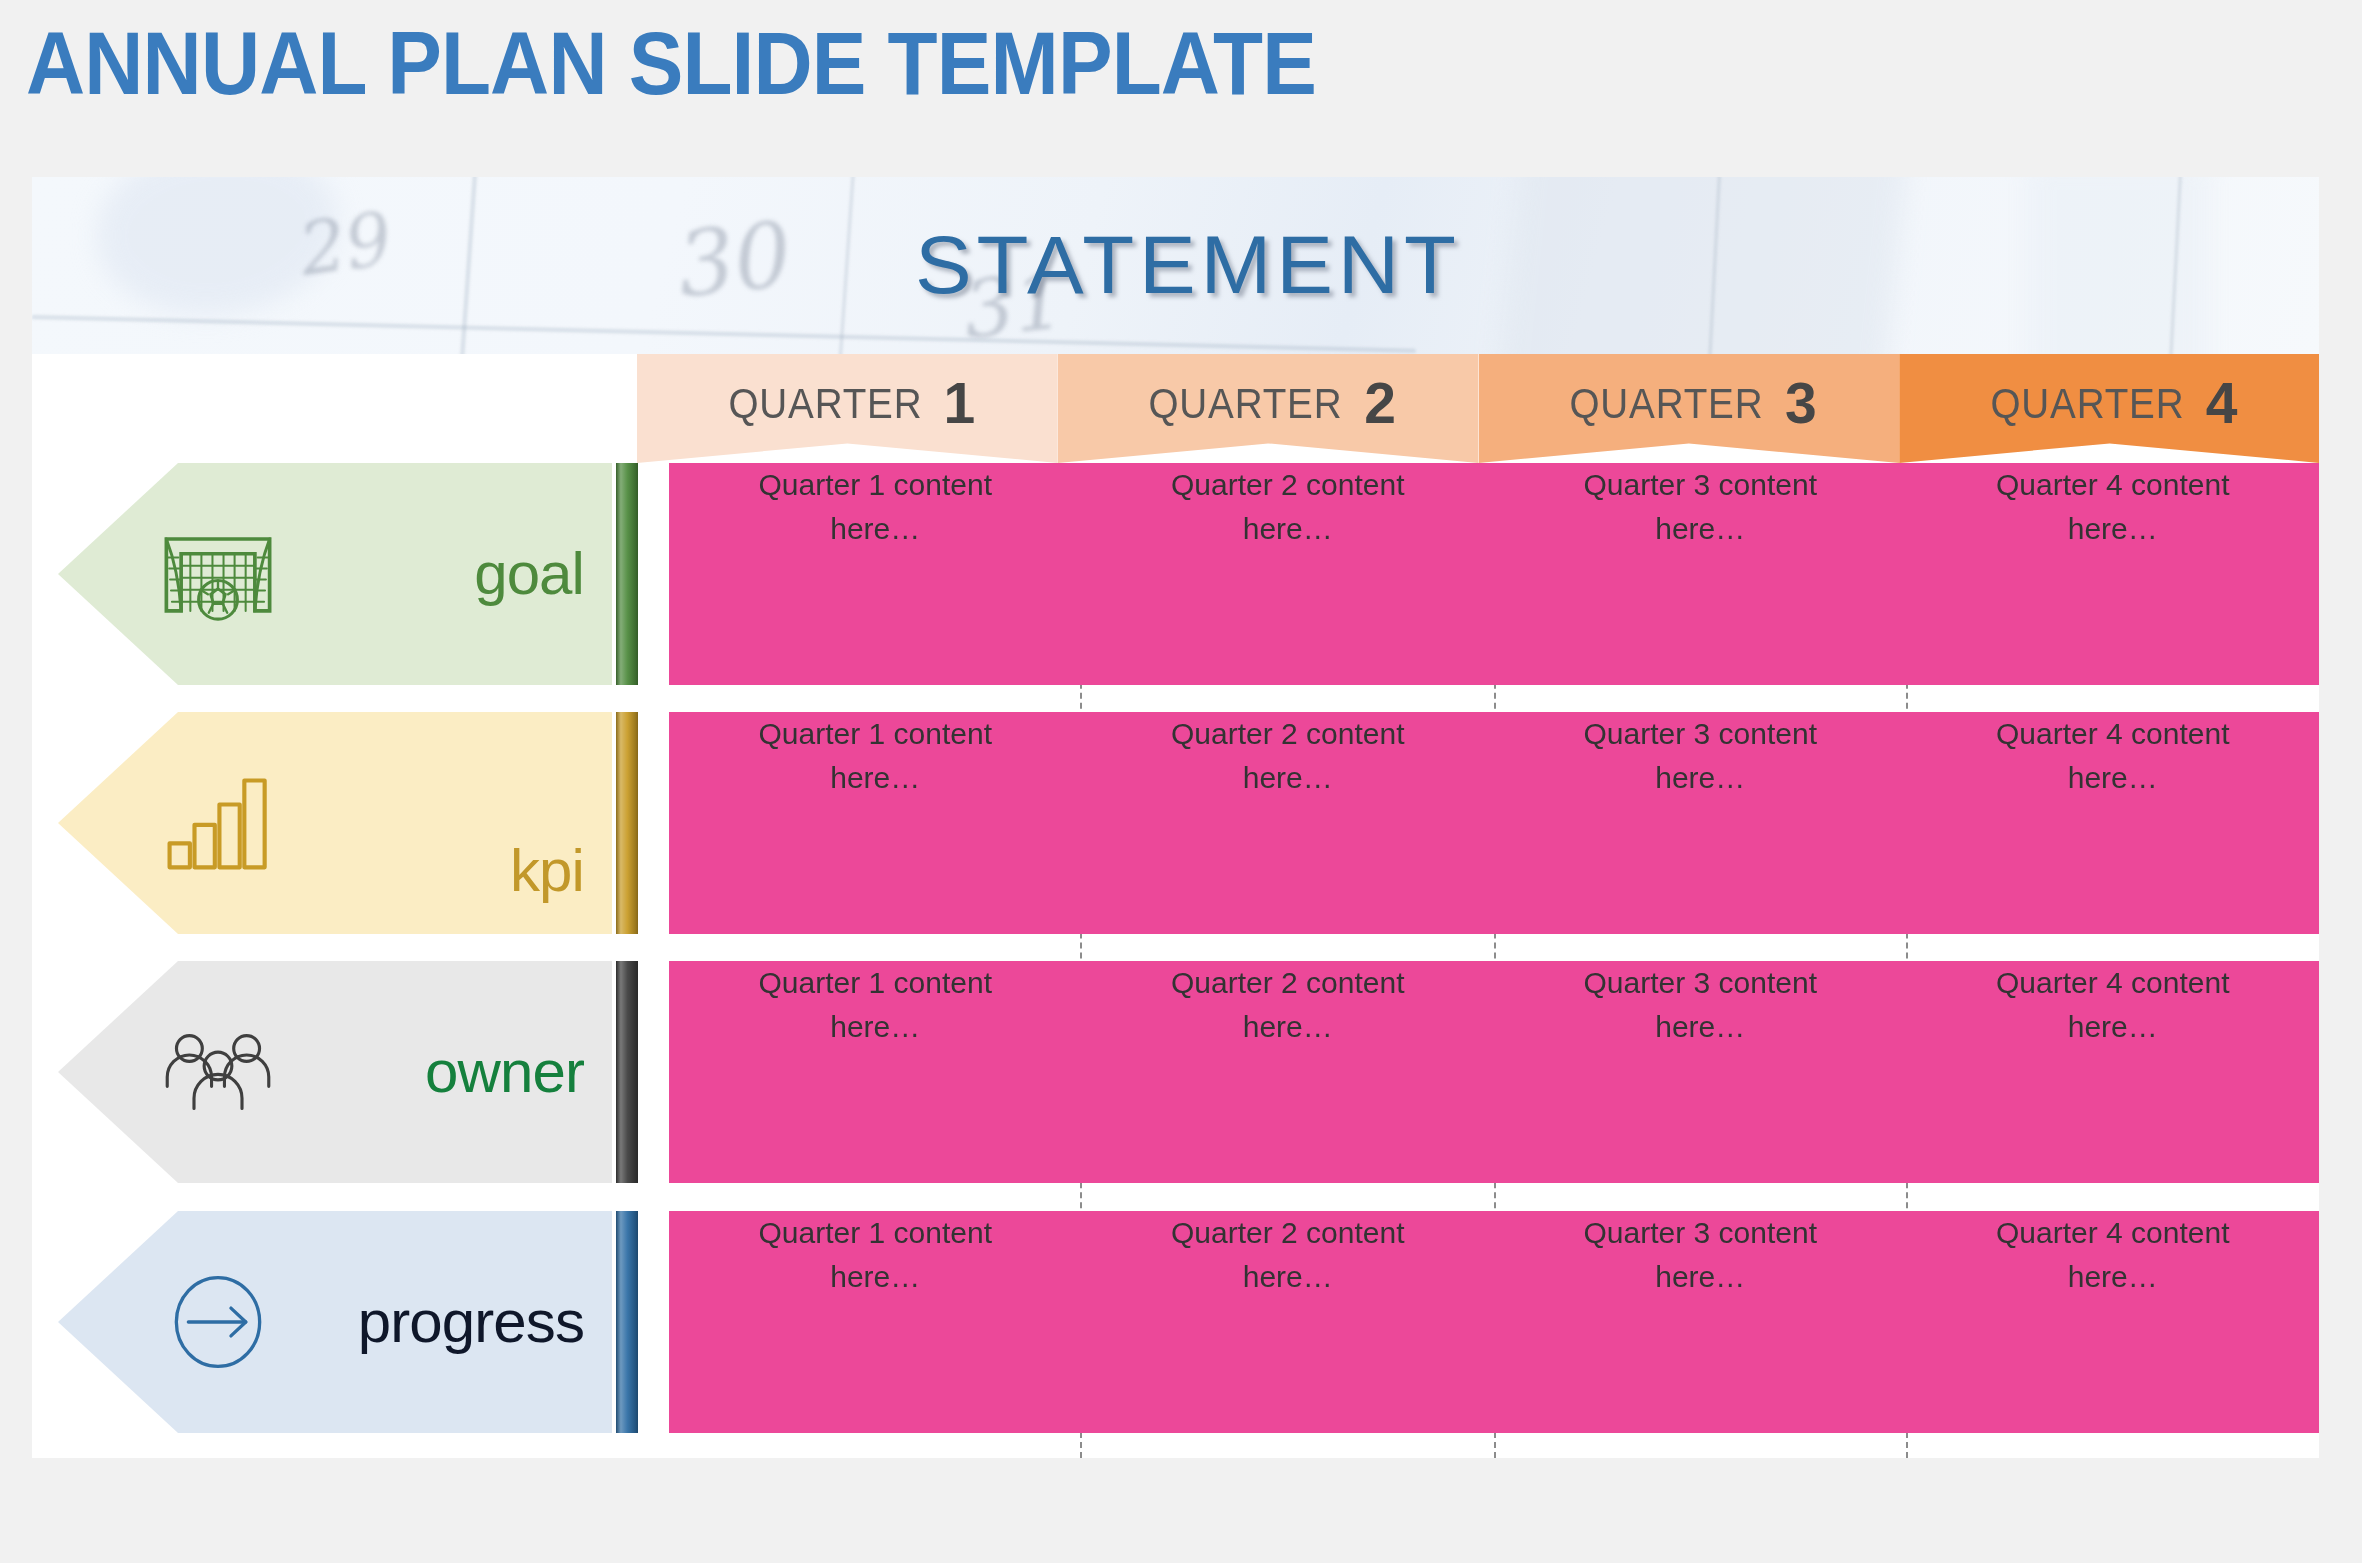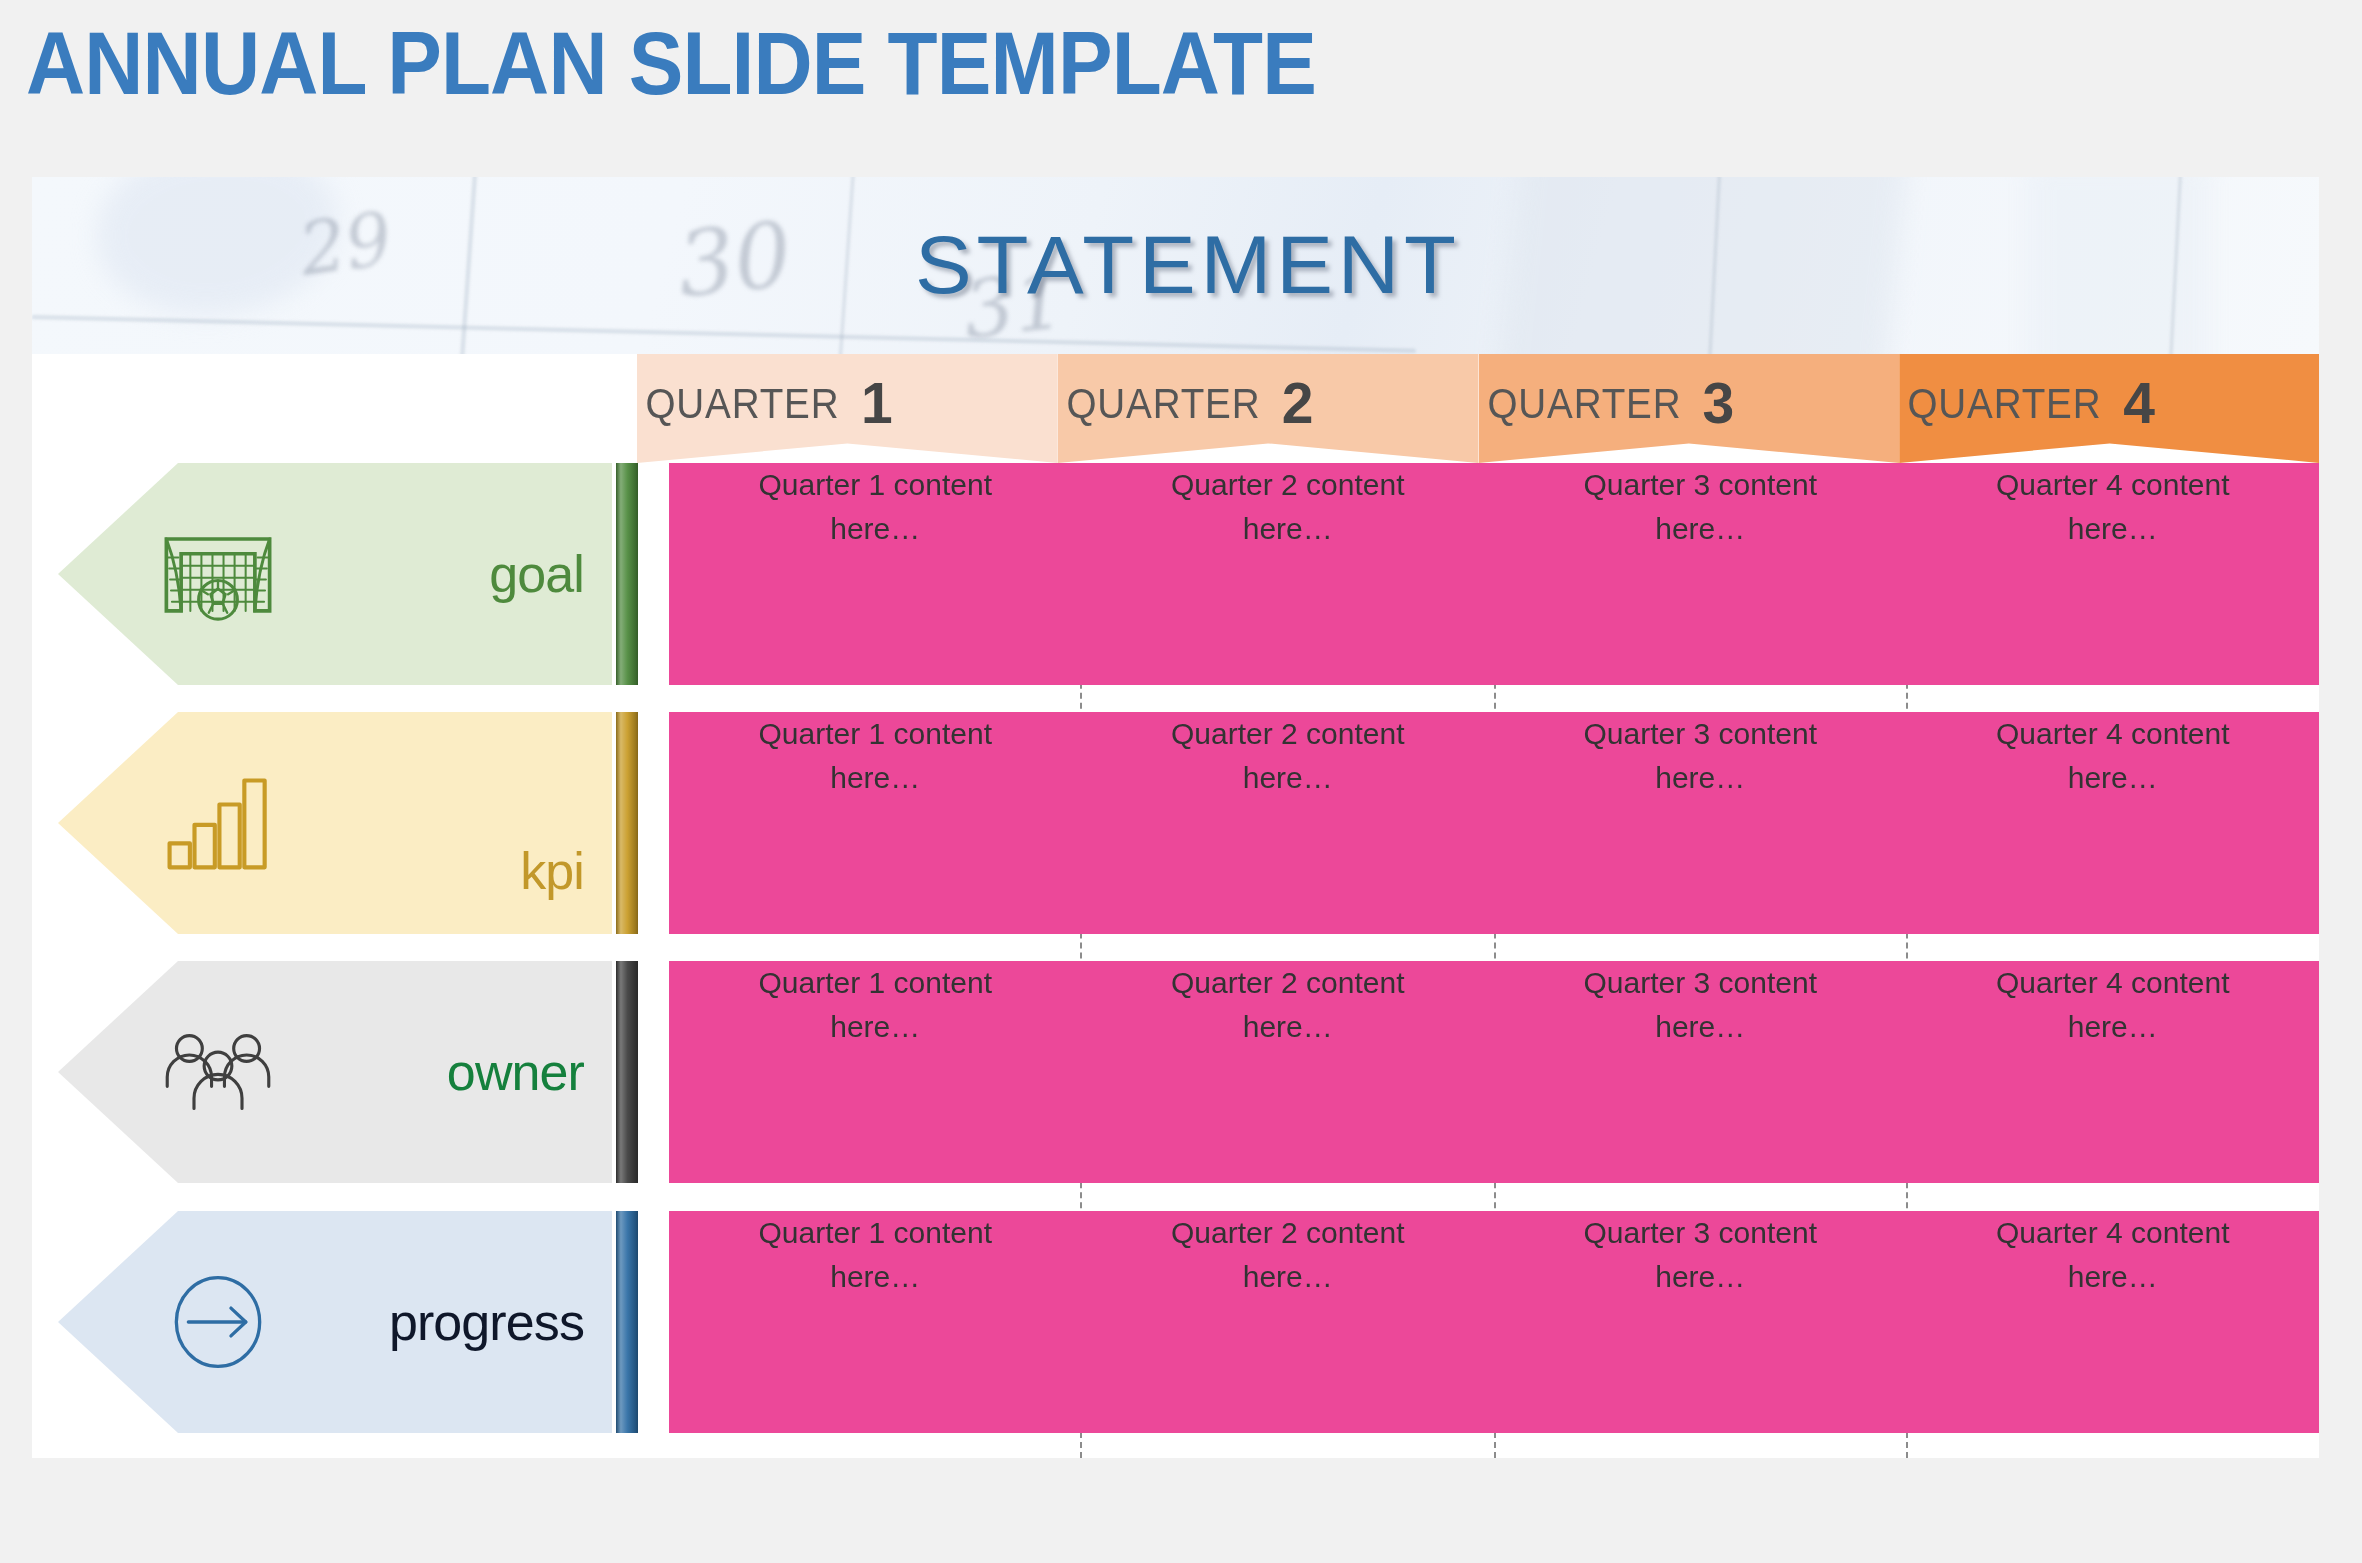--- a/index.html
+++ b/index.html
@@ -120,7 +120,7 @@
     height: 109px;
     display: flex;
     align-items: center;
-    justify-content: flex-start;
+    justify-content: center;
     clip-path: polygon(0 0, 100% 0, 100% 100%, 50% 82%, 0 100%);
   }
   .qhead-label {

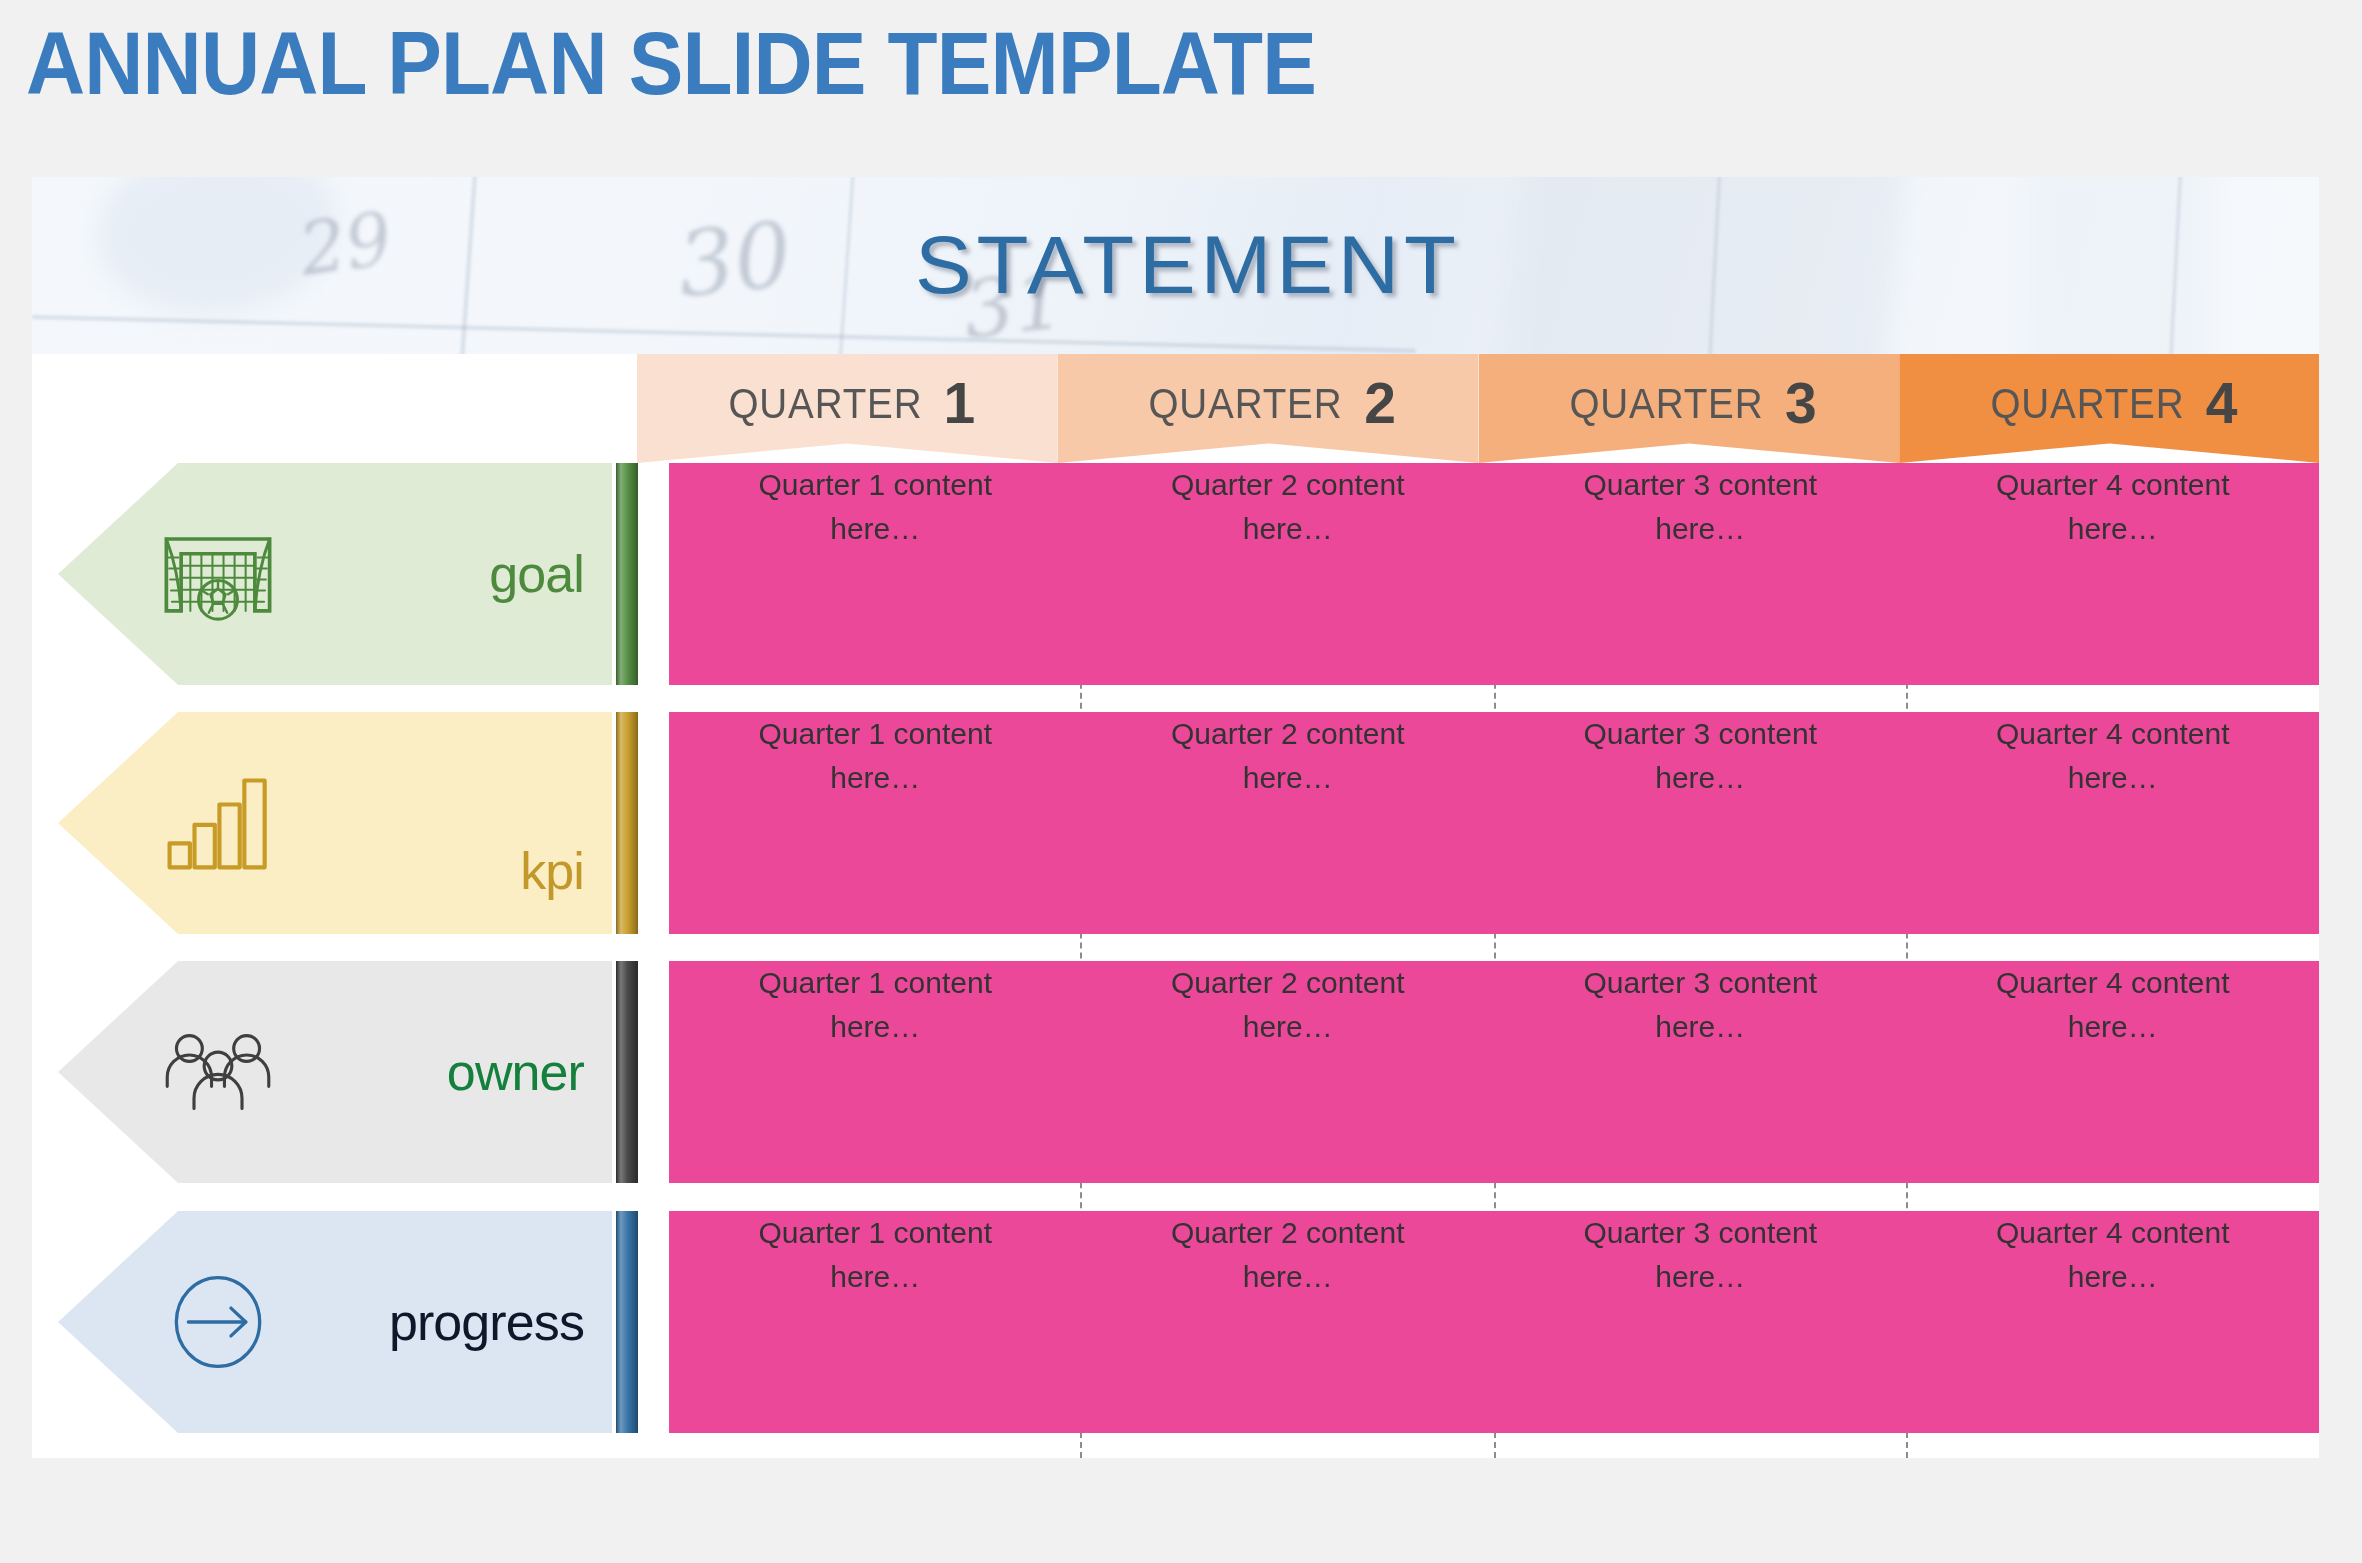--- a/index.html
+++ b/index.html
@@ -190,7 +190,7 @@
     transform: translateY(-50%);
     font-family: "Liberation Sans", sans-serif;
     font-weight: 300;
-    font-size: 52px;
+    font-size: 60px;
     letter-spacing: -0.9px;
     line-height: 1;
     text-align: center;

